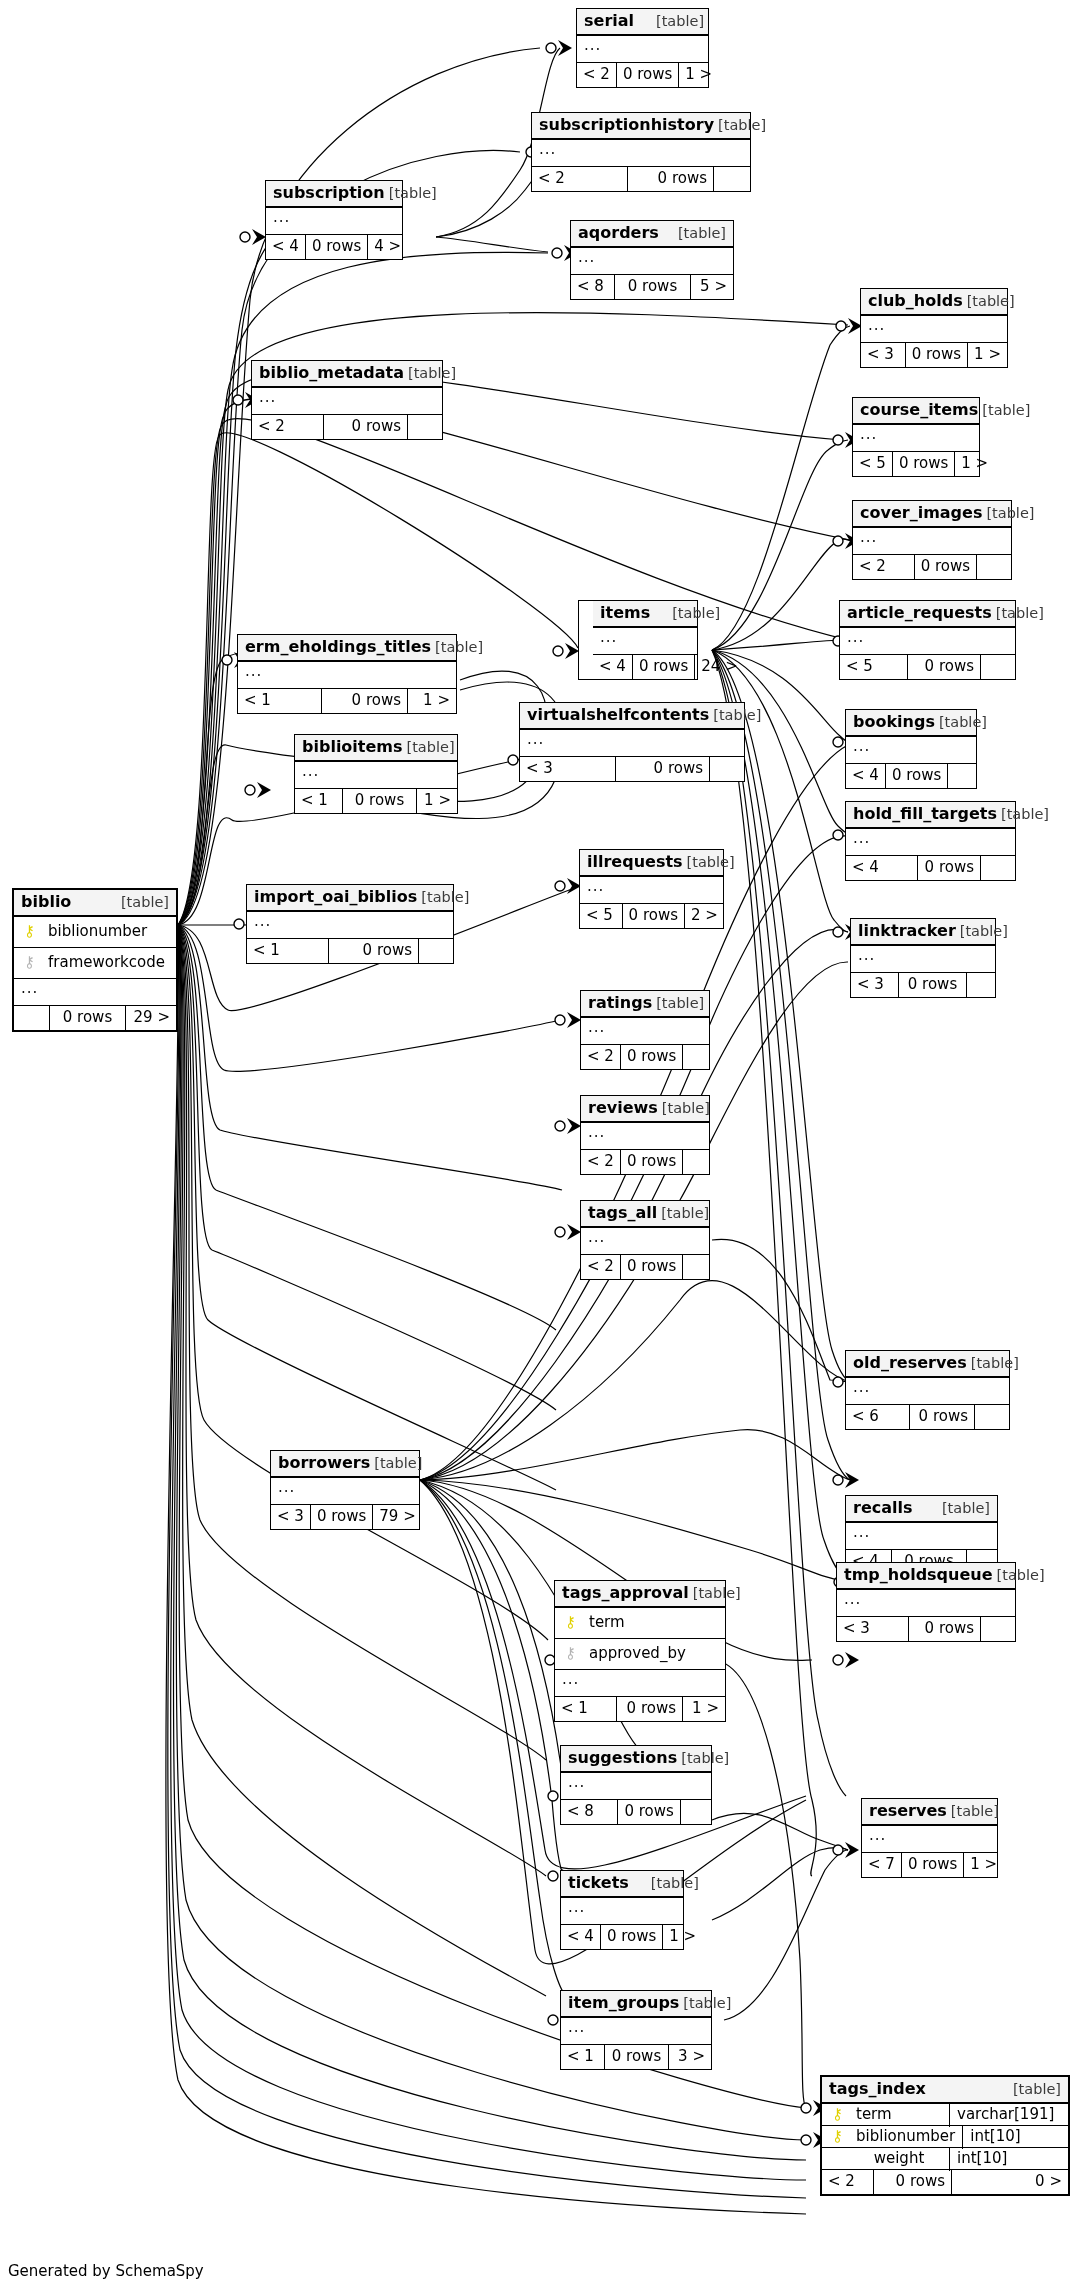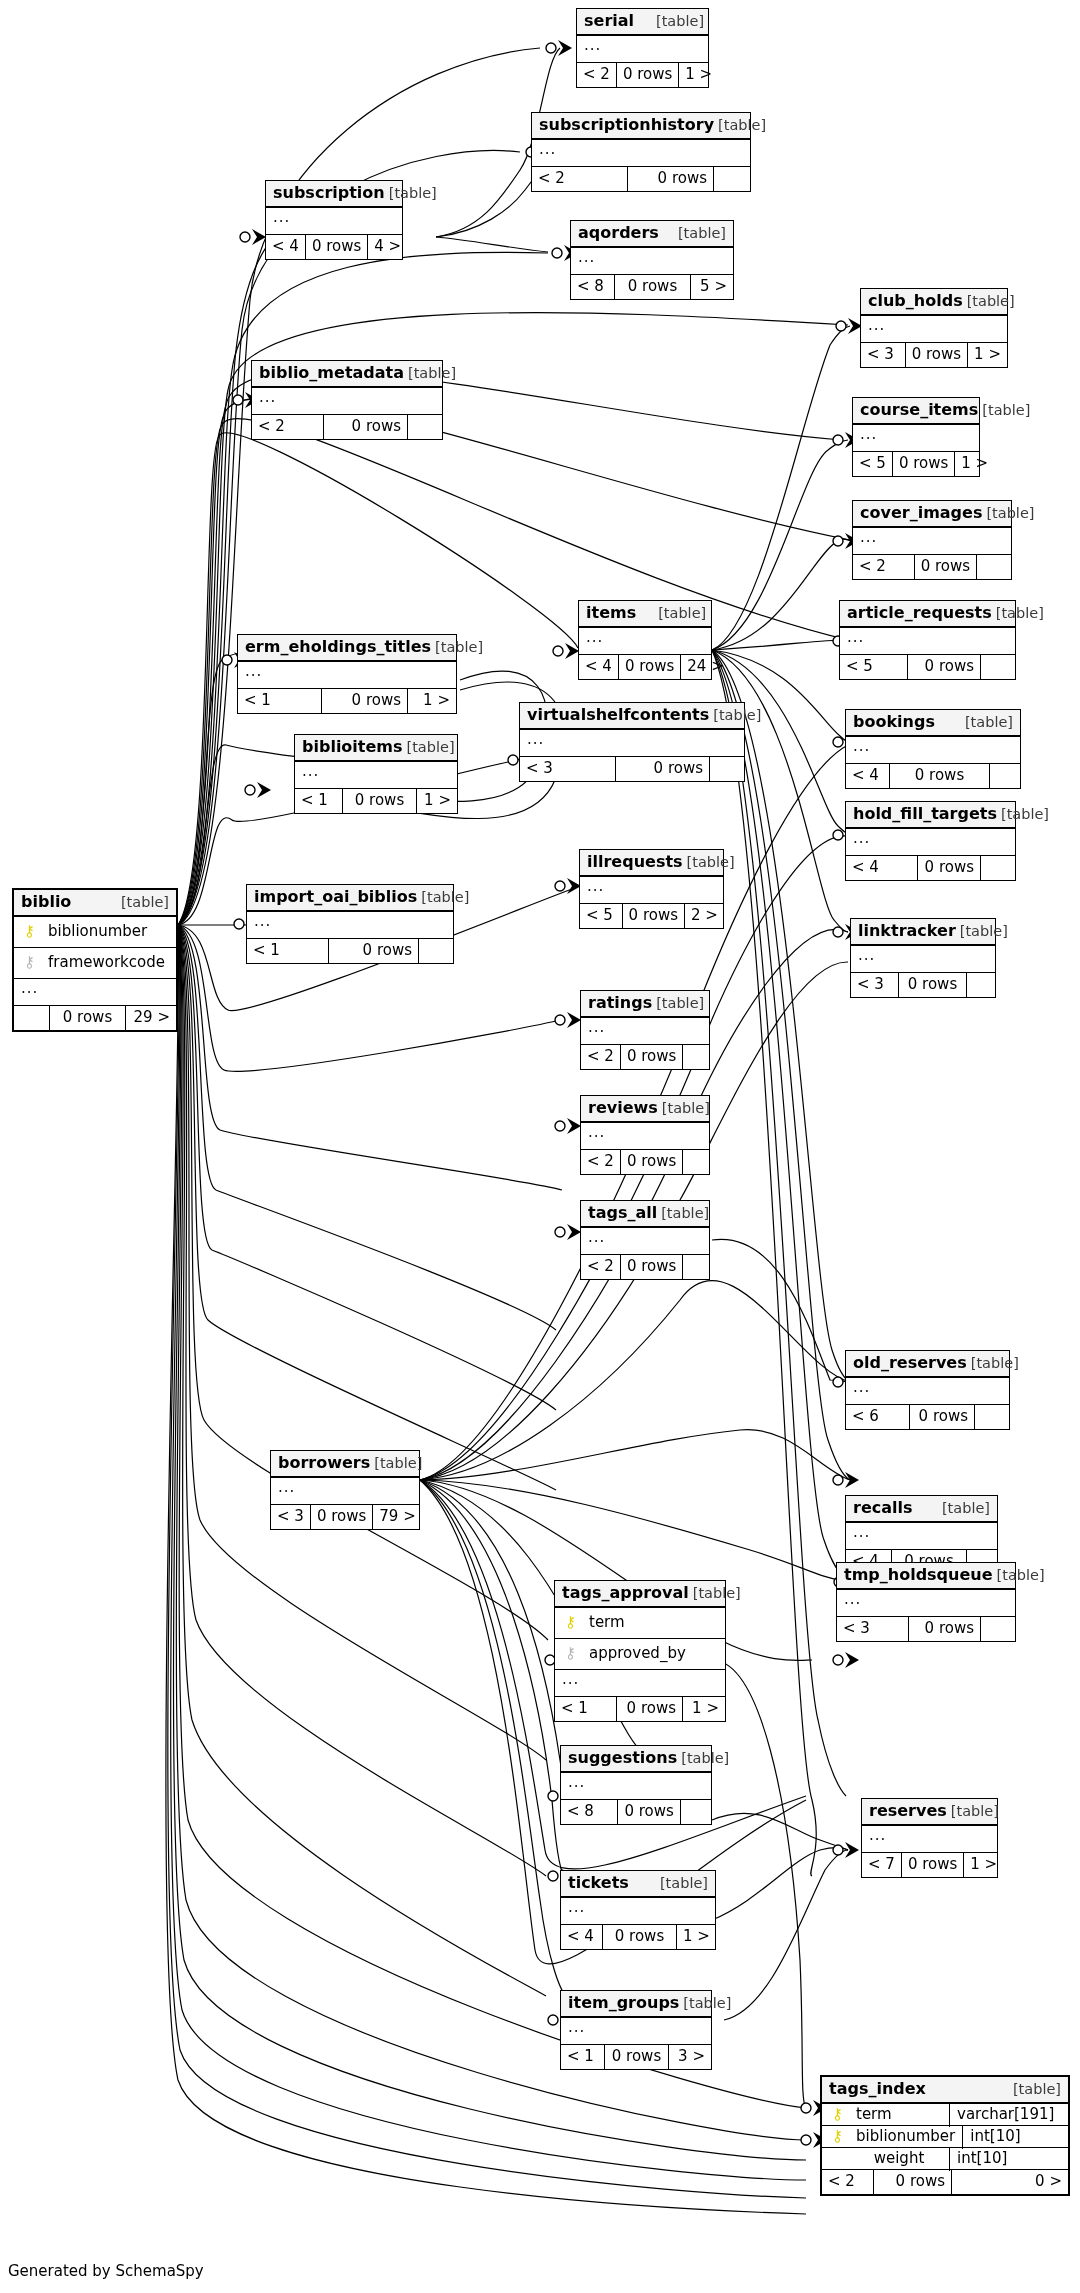--- a/index.html
+++ b/index.html
@@ -341,7 +341,7 @@
     </div>
   </div>
 
-  <div class="table-node" style="left:578px;top:600px;width:134px;">
+  <div class="table-node" style="left:578px;top:600px;width:120px;padding-left:14px;">
     <div class="tn-title spread">
       <span class="tn-name">items</span>
       <span class="tn-tag">[table]</span>

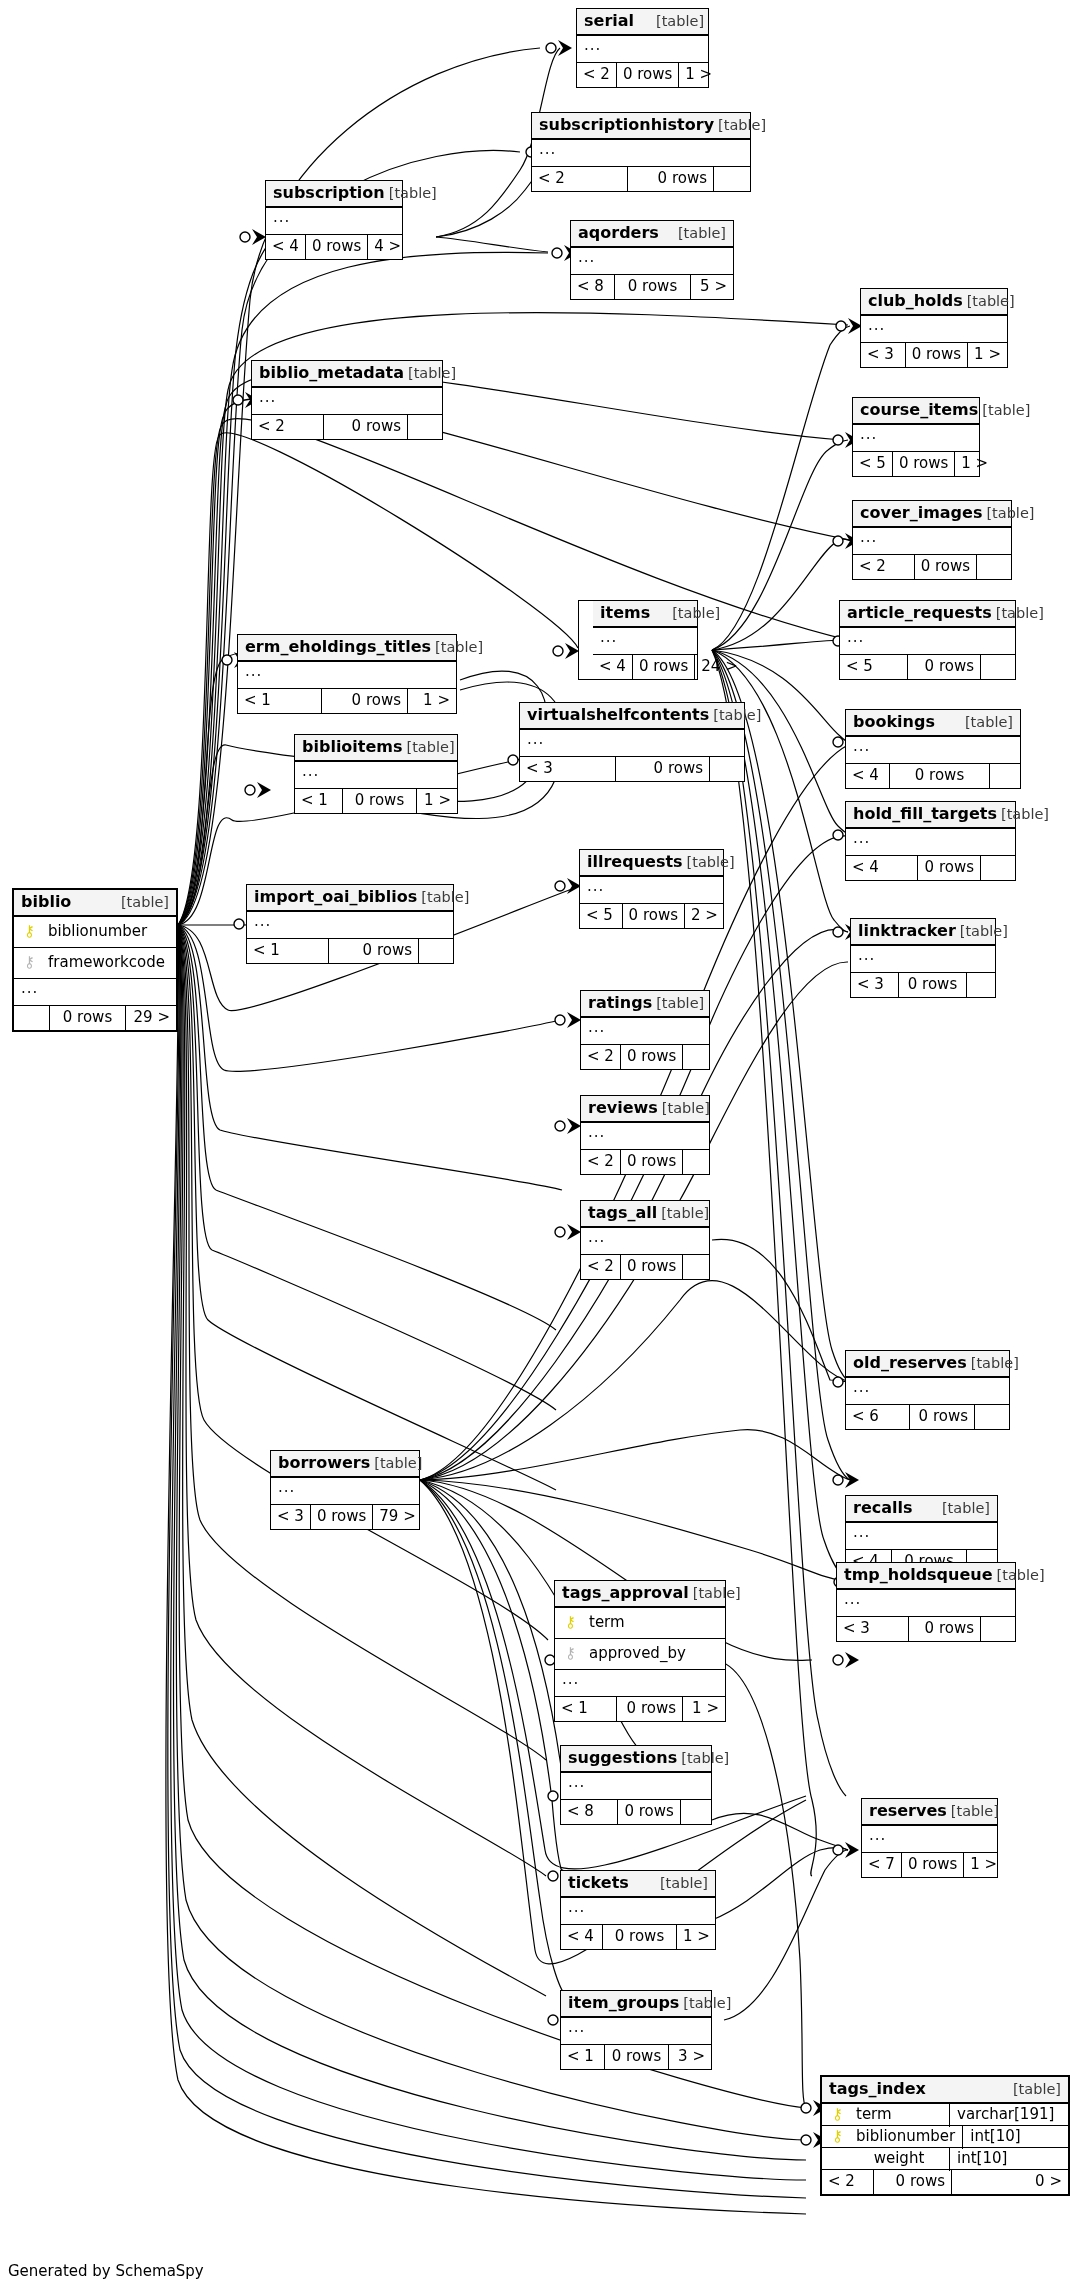--- a/index.html
+++ b/index.html
@@ -393,7 +393,7 @@
     </div>
   </div>
 
-  <div class="table-node" style="left:845px;top:709px;width:176px;">
+  <div class="table-node" style="left:845px;top:709px;width:132px;">
     <div class="tn-title">
       <span class="tn-name">bookings</span>
       <span class="tn-tag">[table]</span>

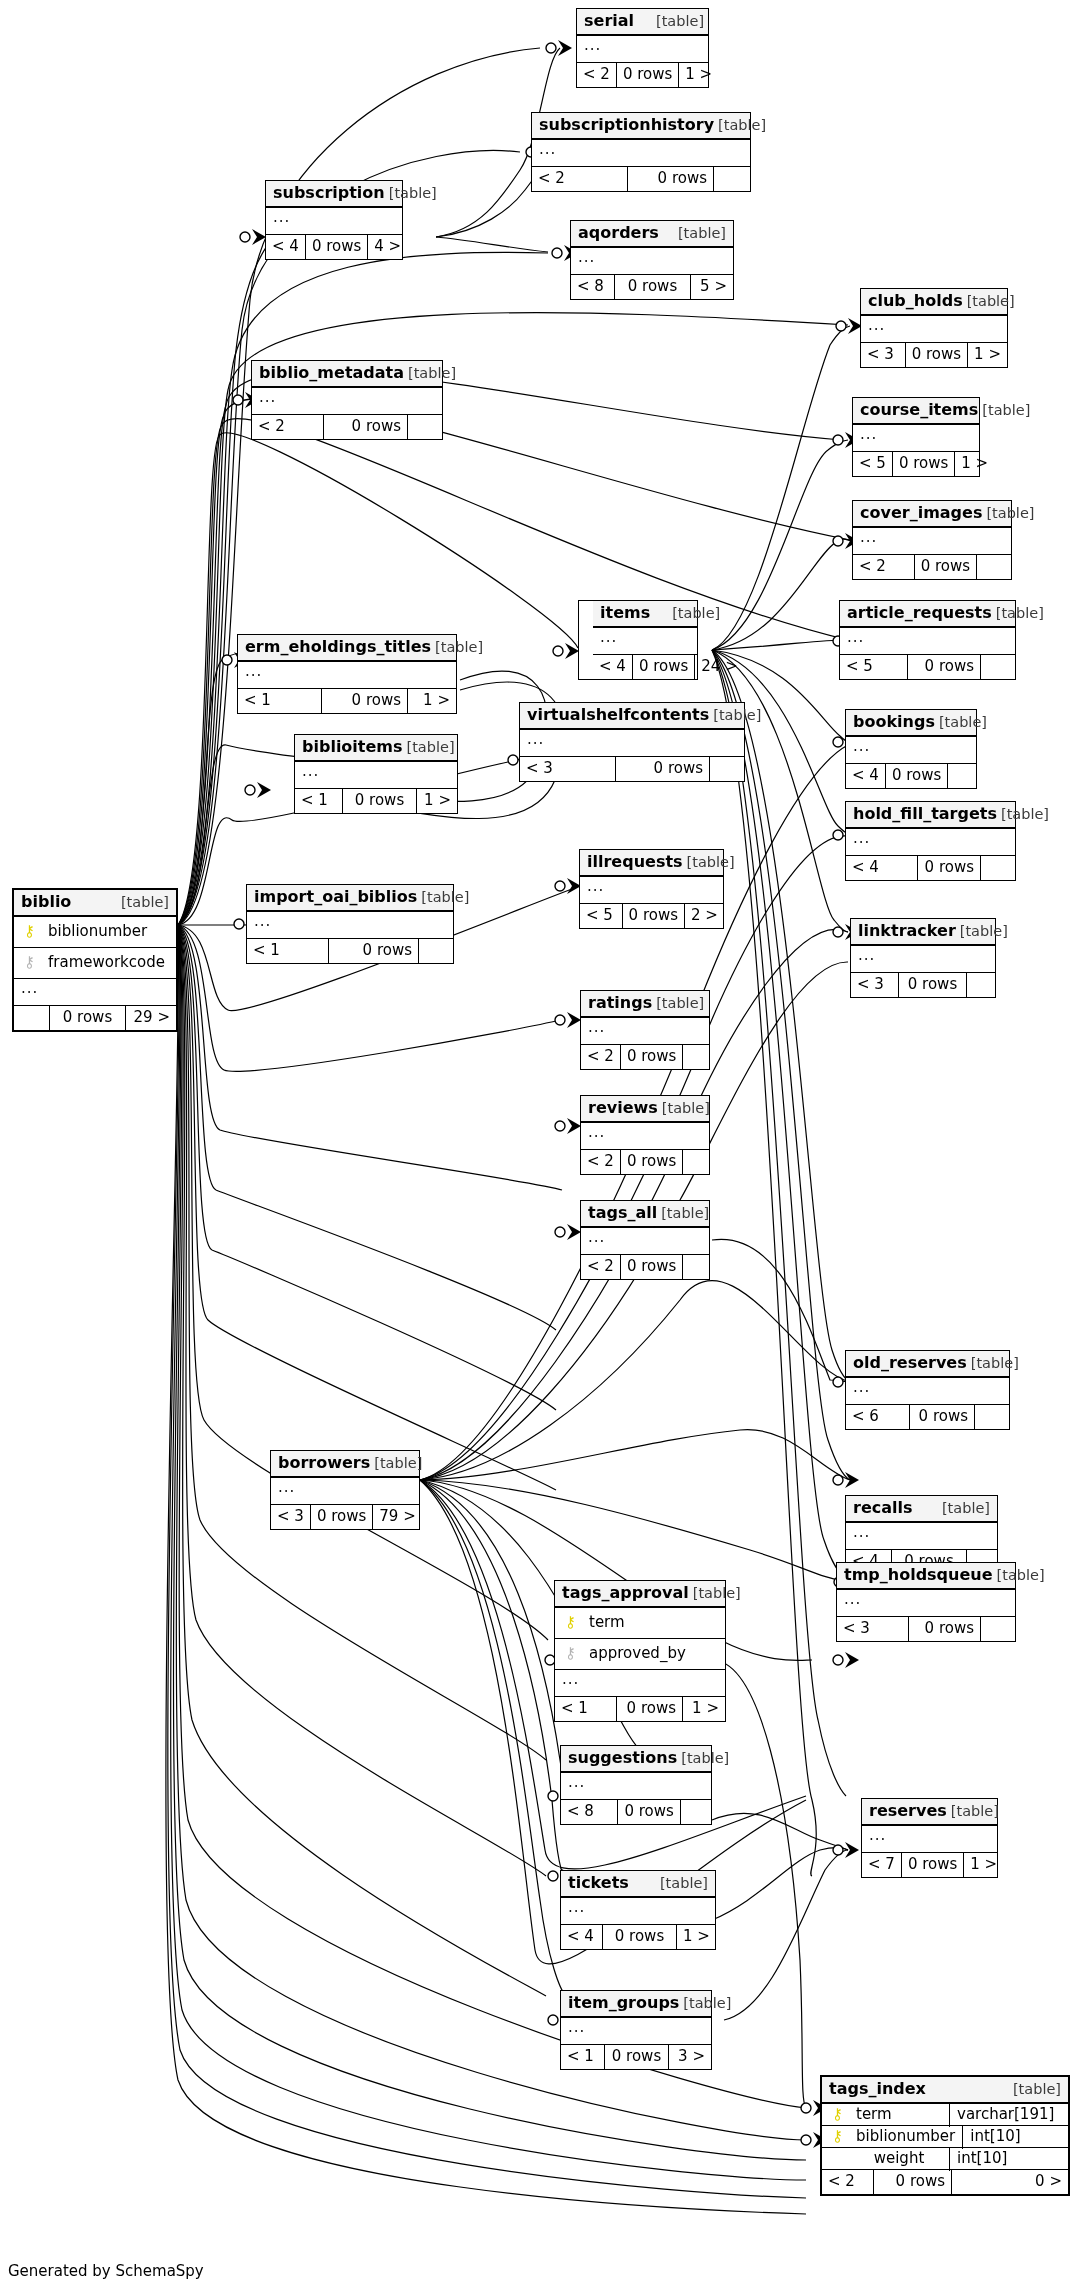--- a/index.html
+++ b/index.html
@@ -630,7 +630,7 @@
     </div>
   </div>
 
-  <div class="table-node" style="left:560px;top:1870px;width:156px;">
+  <div class="table-node" style="left:560px;top:1870px;width:124px;">
     <div class="tn-title spread">
       <span class="tn-name">tickets</span>
       <span class="tn-tag">[table]</span>

